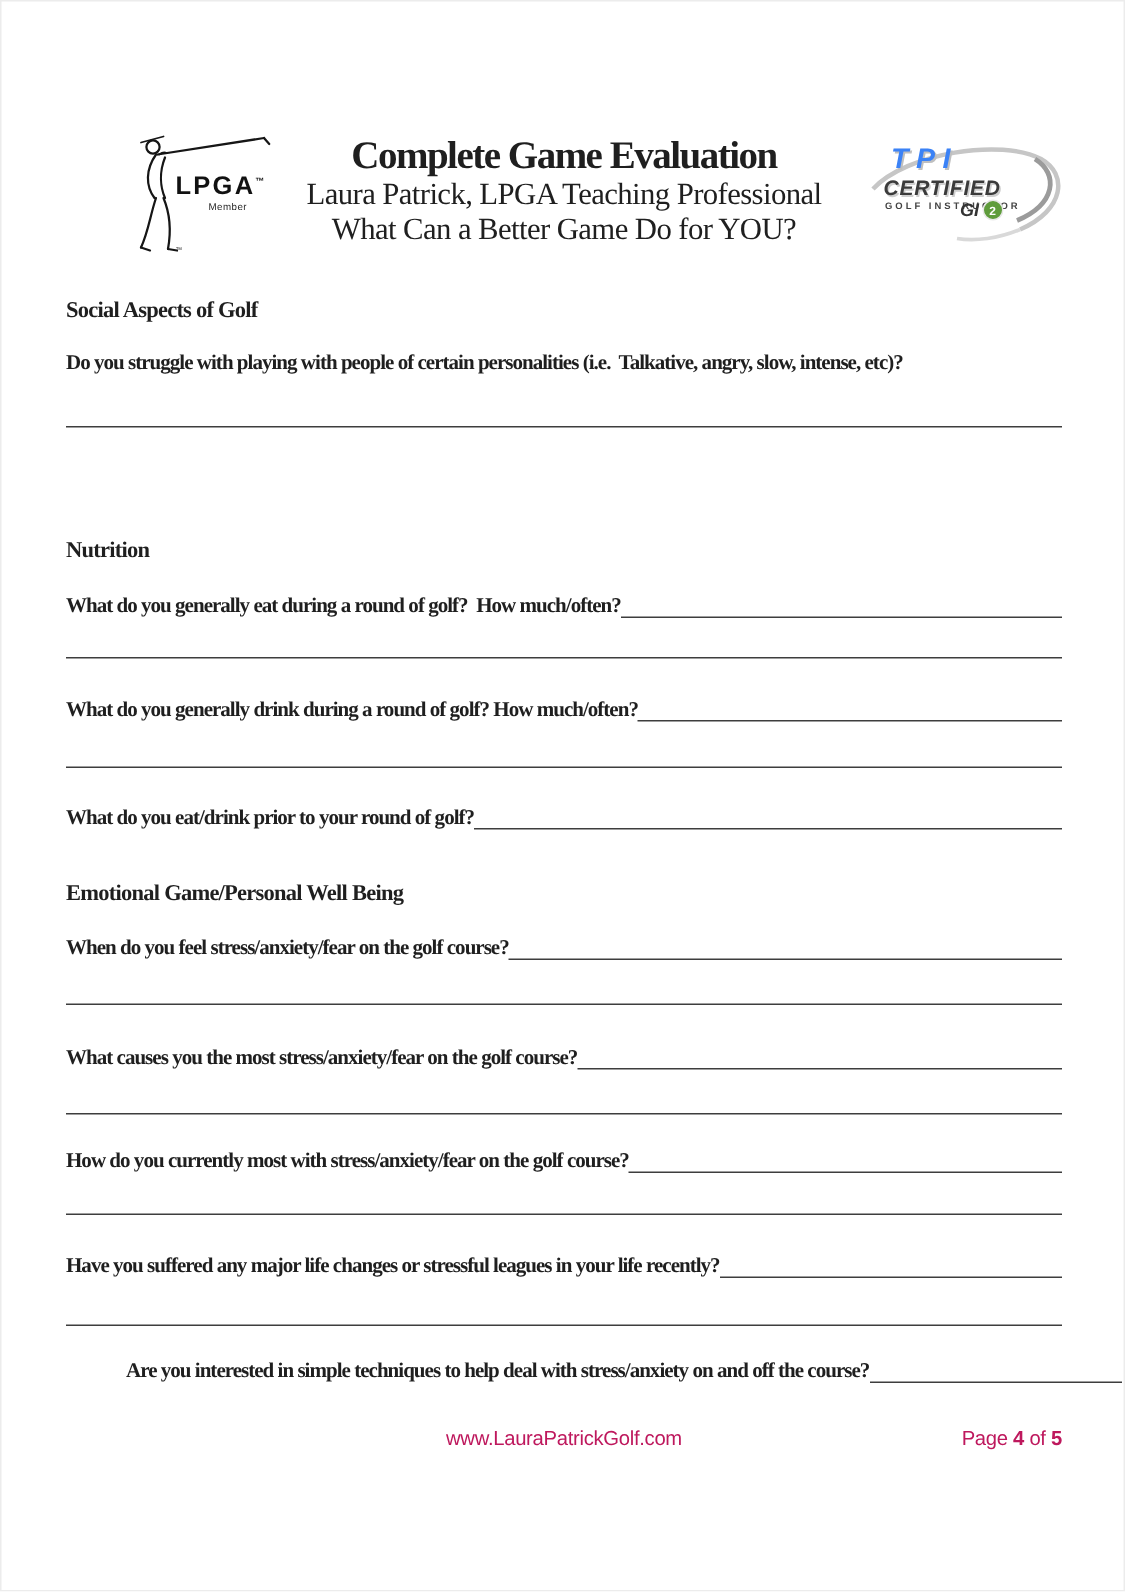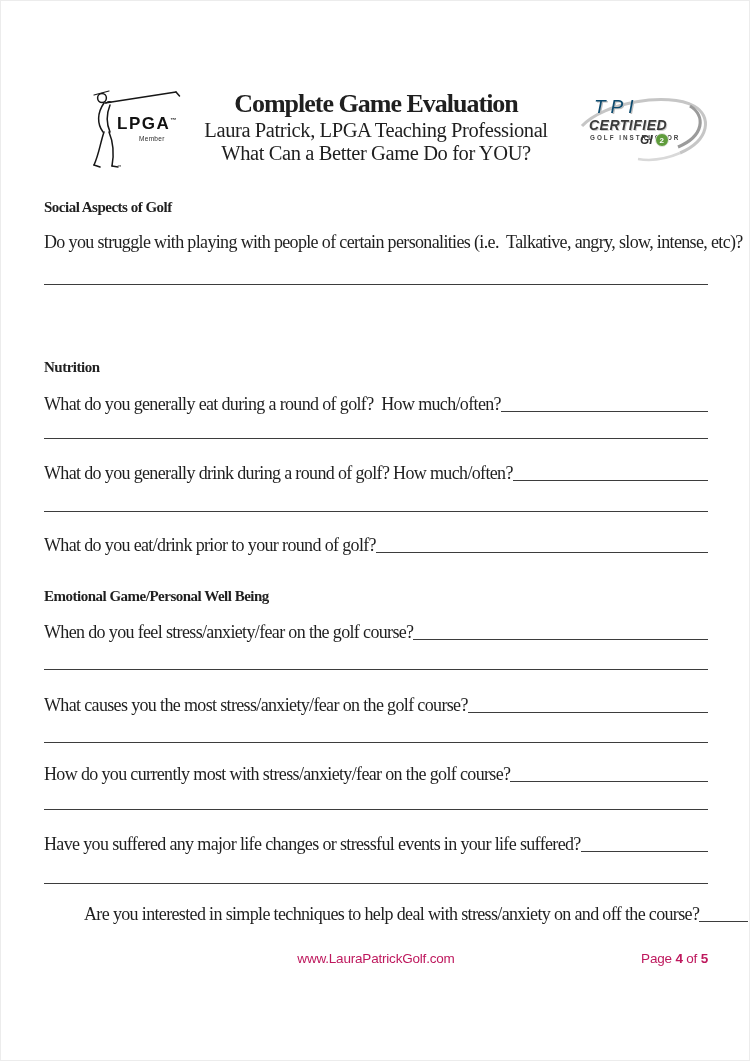--- a/index.html
+++ b/index.html
@@ -46,8 +46,8 @@
   
   .tpi{position:absolute;left:577px;top:95px;width:132px;height:72px;font-family:"Liberation Sans",sans-serif;}
   .tpi svg{position:absolute;left:0;top:0;}
-  .tpi-brand{position:absolute;left:16px;top:0px;font-size:19px;font-weight:normal;font-style:italic;
-    letter-spacing:5px;color:#0c4a6e;text-shadow:1.2px 1.2px 0 #bfbfbf;}
+  .tpi-brand{position:absolute;left:16px;top:0px;font-size:19px;font-weight:bold;font-style:italic;
+    letter-spacing:5px;color:#3b82f6;text-shadow:1.2px 1.2px 0 #bfbfbf;}
   .tpi-cert{position:absolute;left:11px;top:21px;font-size:14px;font-weight:bold;font-style:italic;
     letter-spacing:0.5px;color:#3b3b3b;text-shadow:1px 1px 0 #cfcfcf;}
   .tpi-golf{position:absolute;left:12px;top:38px;font-size:6.3px;font-weight:bold;letter-spacing:2px;color:#444;}

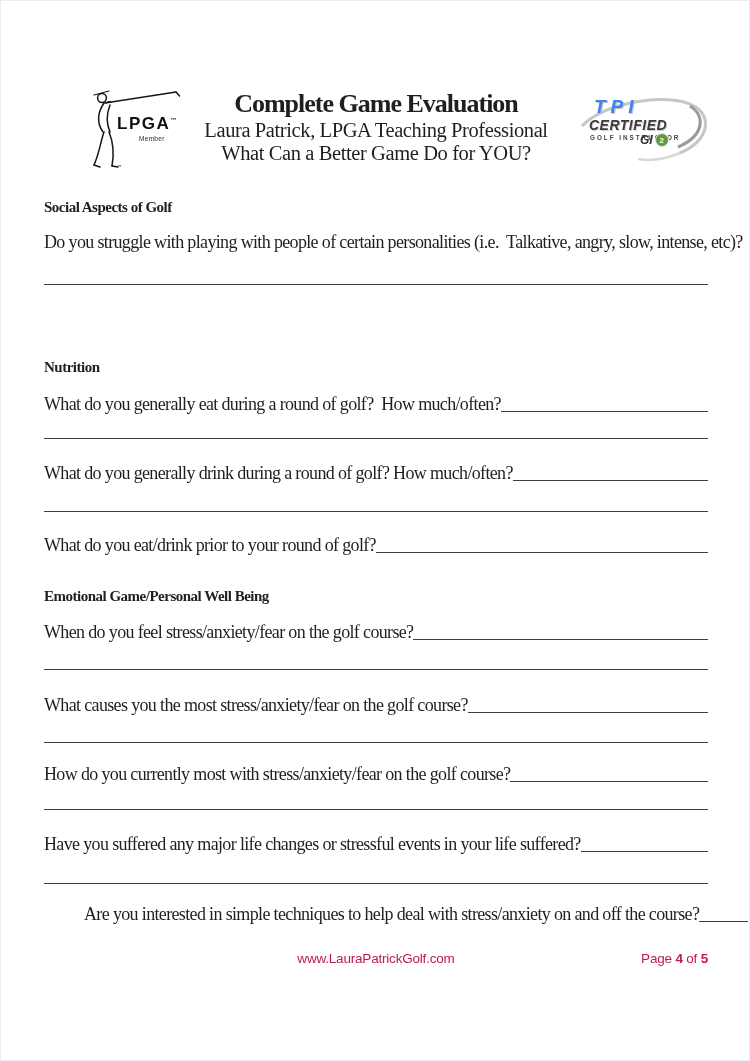--- a/index.html
+++ b/index.html
@@ -15,7 +15,7 @@
   .sub1{top:117px;}
   .sub2{top:140px;}
   .heading{font-size:15px;font-weight:bold;letter-spacing:-0.5px;line-height:19px;}
-  .q{display:flex;font-size:18px;letter-spacing:-0.65px;line-height:19px;}
+  .q{display:flex;font-size:14px;letter-spacing:-0.65px;line-height:19px;font-weight:bold;}
   .q-text{white-space:pre;flex:0 0 auto;}
   .fill{flex:1 1 auto;border-bottom:1.5px solid #3d3d3d;margin-bottom:2px;}
   .hline{border-top:1.5px solid #3d3d3d;height:0;}

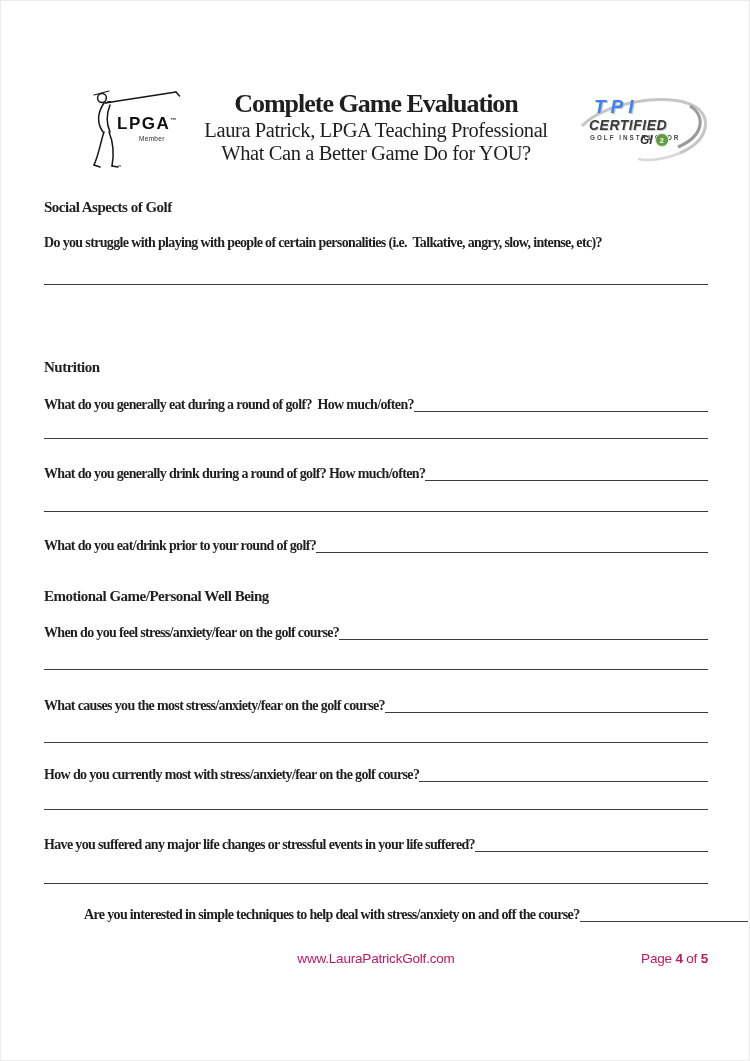--- a/index.html
+++ b/index.html
@@ -141,7 +141,7 @@
   </div>
   <div class="row hline l6"></div>
   <div class="row q q9">
-    <span class="q-text">Have you suffered any major life changes or stressful events in your life suffered?</span>
+    <span class="q-text">Have you suffered any major life changes or stressful leagues in your life recently?</span>
     <span class="fill"></span>
   </div>
   <div class="row hline l7"></div>

